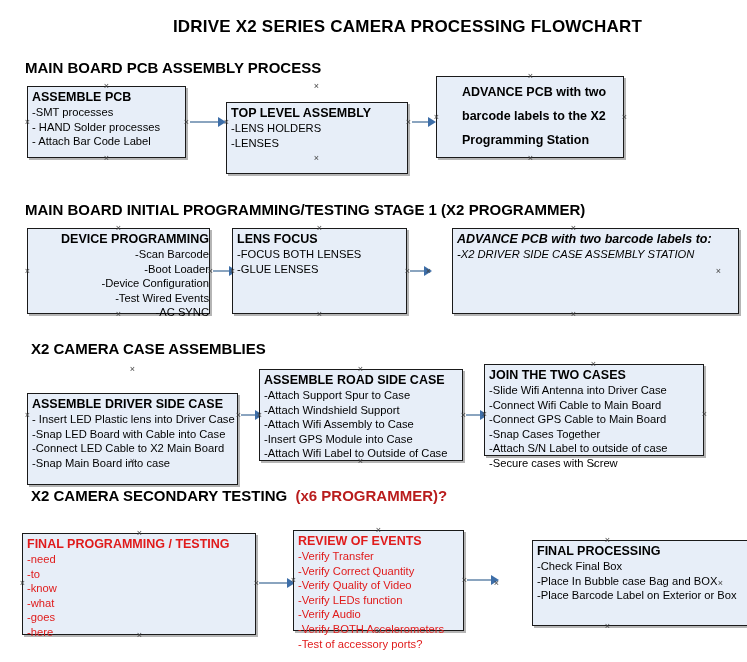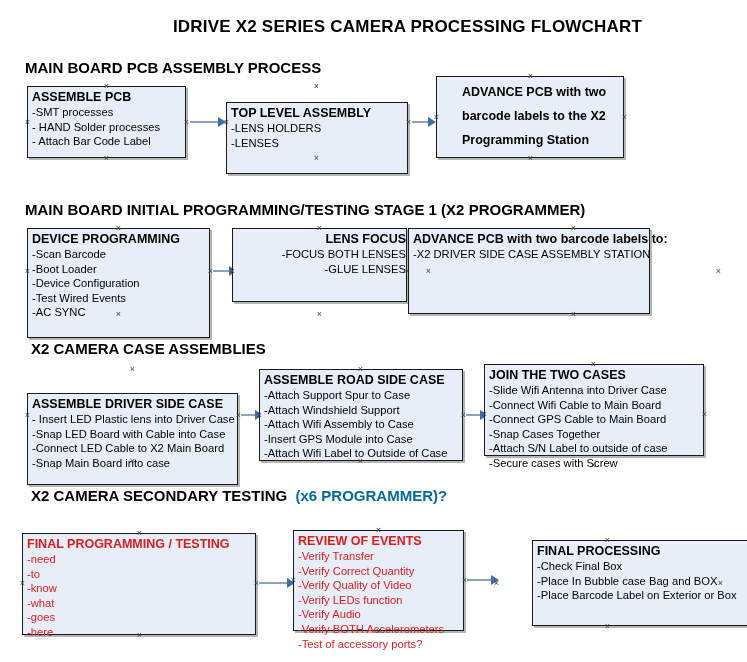--- a/index.html
+++ b/index.html
@@ -134,7 +134,7 @@
     <span>MAIN BOARD INITIAL PROGRAMMING/TESTING STAGE 1 (X2 PROGRAMMER)</span>
   </div>
 
-  <div class="node" style="left:27px;top:228px;width:183px;height:110px;">
+  <div class="node" style="left:27px;top:228px;width:183px;height:86px;text-align:right;">
     <div class="n-title">DEVICE PROGRAMMING</div>
     <div class="n-line">-Scan Barcode</div>
     <div class="n-line">-Boot Loader</div>

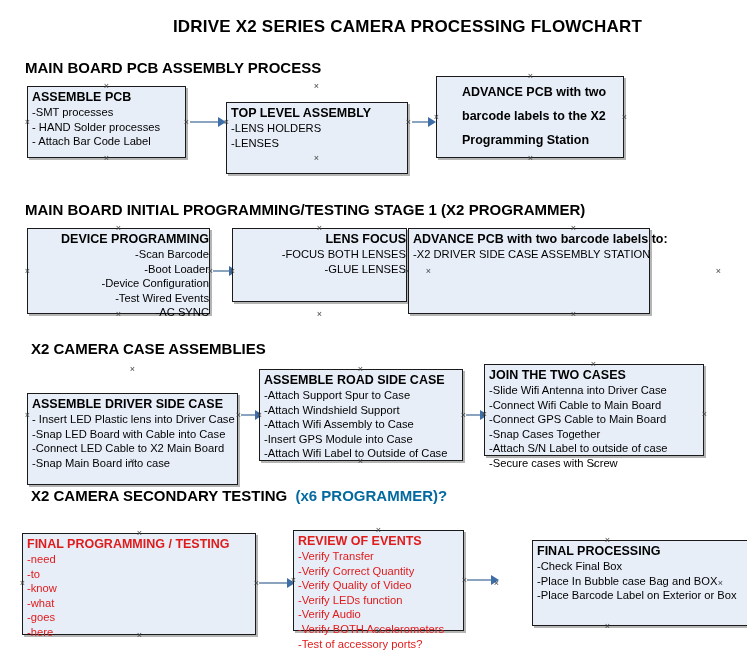--- a/index.html
+++ b/index.html
@@ -152,7 +152,7 @@
     <div class="head"></div>
   </div>
 
-  <div class="node" style="left:232px;top:228px;width:175px;height:74px;text-align:right;">
+  <div class="node" style="left:232px;top:228px;width:175px;height:86px;">
     <div class="n-title">LENS FOCUS</div>
     <div class="n-line">-FOCUS BOTH LENSES</div>
     <div class="n-line">-GLUE LENSES</div>

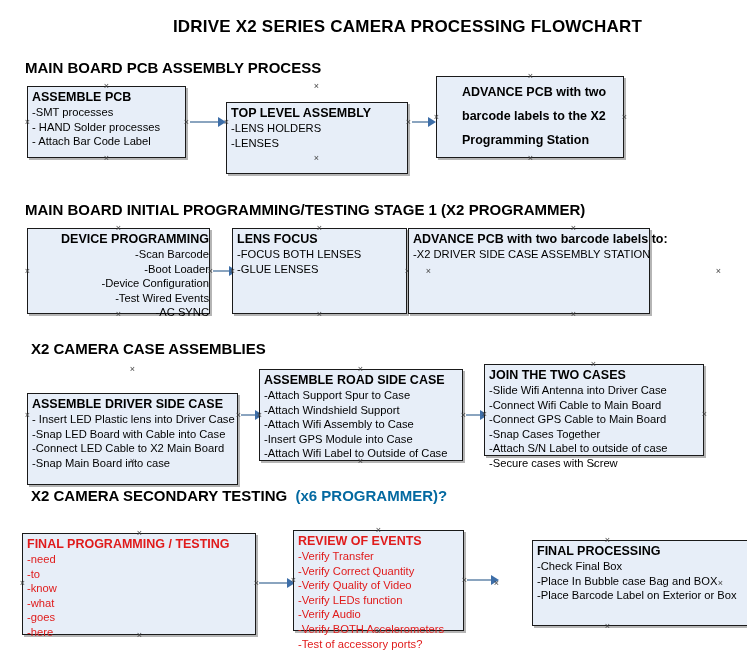--- a/index.html
+++ b/index.html
@@ -167,7 +167,7 @@
     <div class="head"></div>
   </div>
 
-  <div class="node" style="left:408px;top:228px;width:242px;height:86px;">
+  <div class="node" style="left:452px;top:228px;width:287px;height:86px;font-style:italic;">
     <div class="n-title">ADVANCE PCB with two barcode labels to:</div>
     <div class="n-line">-X2 DRIVER  SIDE  CASE  ASSEMBLY STATION</div>
   </div>

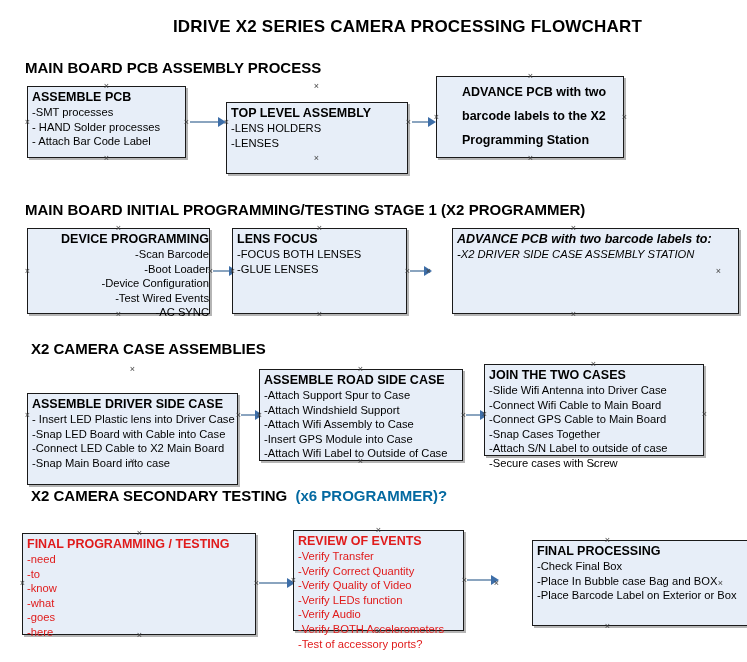--- a/index.html
+++ b/index.html
@@ -28,7 +28,7 @@
     font-size:15px;font-weight:bold;
     white-space:nowrap;
   }
-  .section-head .accent{color:#0369a1;}
+  .section-head .accent{color:#b91c1c;}
 
   .node{
     position:absolute;

